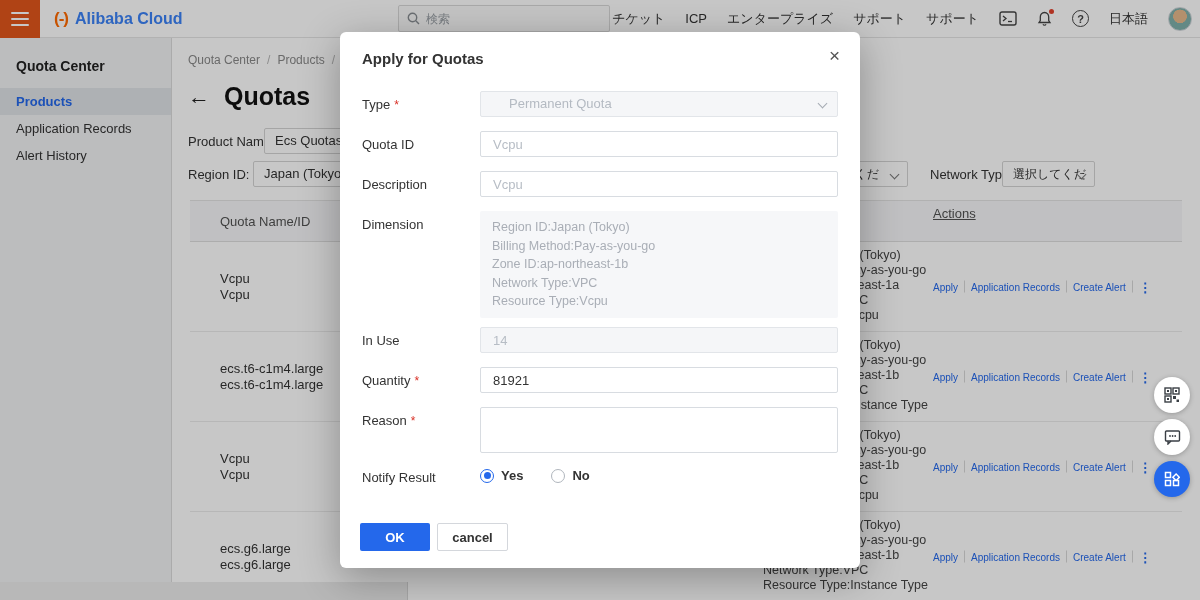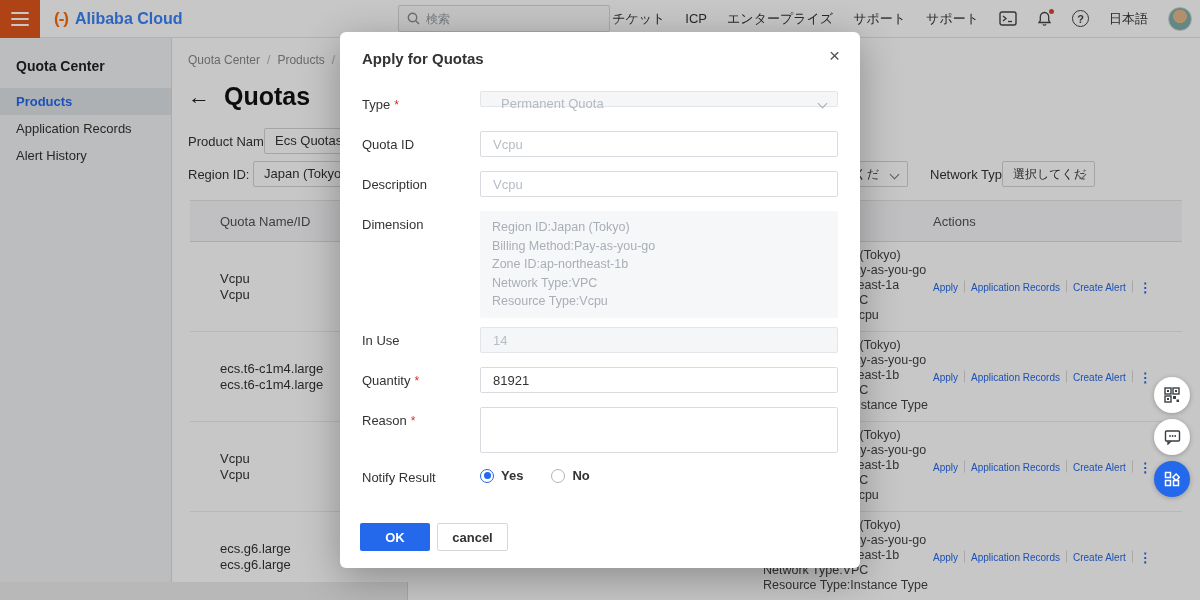--- a/index.html
+++ b/index.html
@@ -92,8 +92,8 @@
              font-size:13px; color:#333; font-family:inherit; outline:none; background:#fff; }
   .m-input::placeholder { color:#b7bdc5; }
   .m-input.disabled { background:#f5f6f8; border-color:#e2e5e9; color:#b7bdc5; }
-  .m-select { position:relative; height:16px; background:#f5f6f8; border:1px solid #e2e5e9; border-radius:2px;
-              line-height:24px; padding:0 20px; font-size:13px; color:#b4bac2; }
+  .m-select { position:relative; height:26px; background:#f5f6f8; border:1px solid #e2e5e9; border-radius:2px;
+              line-height:24px; padding:0 28px; font-size:13px; color:#b4bac2; }
   .m-select .chev { position:absolute; right:11px; top:8px; width:7px; height:7px;
                     border-right:1.5px solid #a5abb3; border-bottom:1.5px solid #a5abb3; transform:rotate(45deg); }
   .dim-box { background:#f6f7f9; border-radius:2px; padding:7px 12px; }

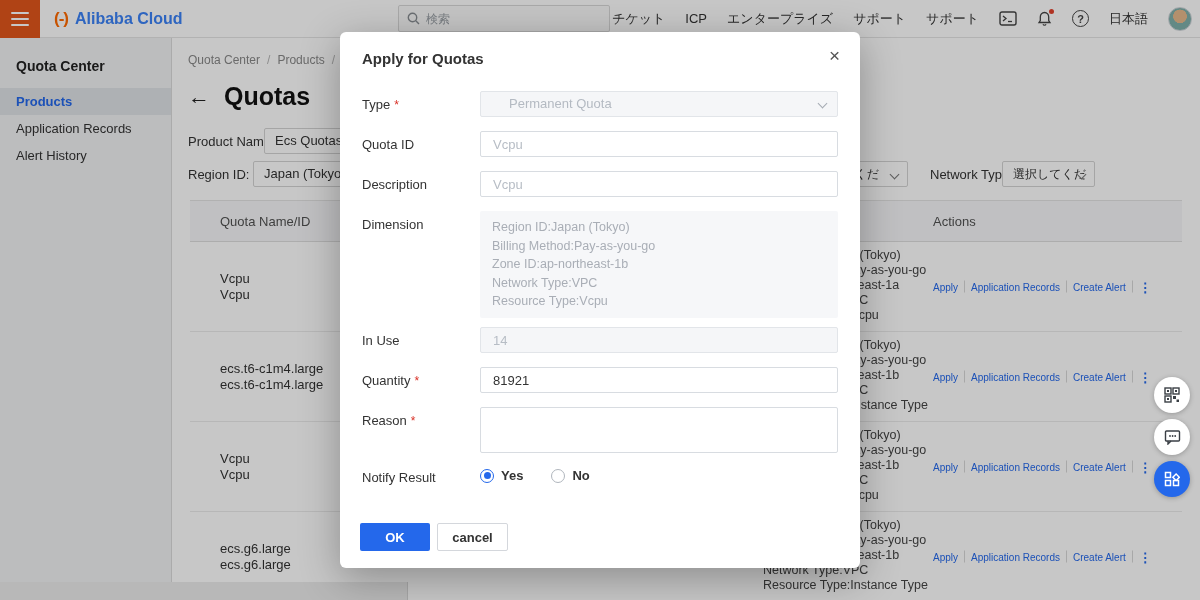--- a/index.html
+++ b/index.html
@@ -58,7 +58,7 @@
   .thead { position:relative; height:42px; background:#f6f7f9; border-top:1px solid #e3e3e3;
            border-bottom:1px solid #dedede; font-size:13px; color:#515151; }
   .th-name { position:absolute; left:30px; top:13px; }
-  .th-actions { position:absolute; left:743px; top:13px; }
+  .th-actions { position:absolute; left:743px; top:5px;text-decoration:underline; }
   .trow { position:relative; height:90px; border-bottom:1px solid #ebebeb; }
   .row-name { position:absolute; left:30px; top:29px; font-size:13px; color:#333; line-height:16px; }
   .row-dims { position:absolute; left:573px; top:6px; font-size:12.5px; color:#444; line-height:15px; }

